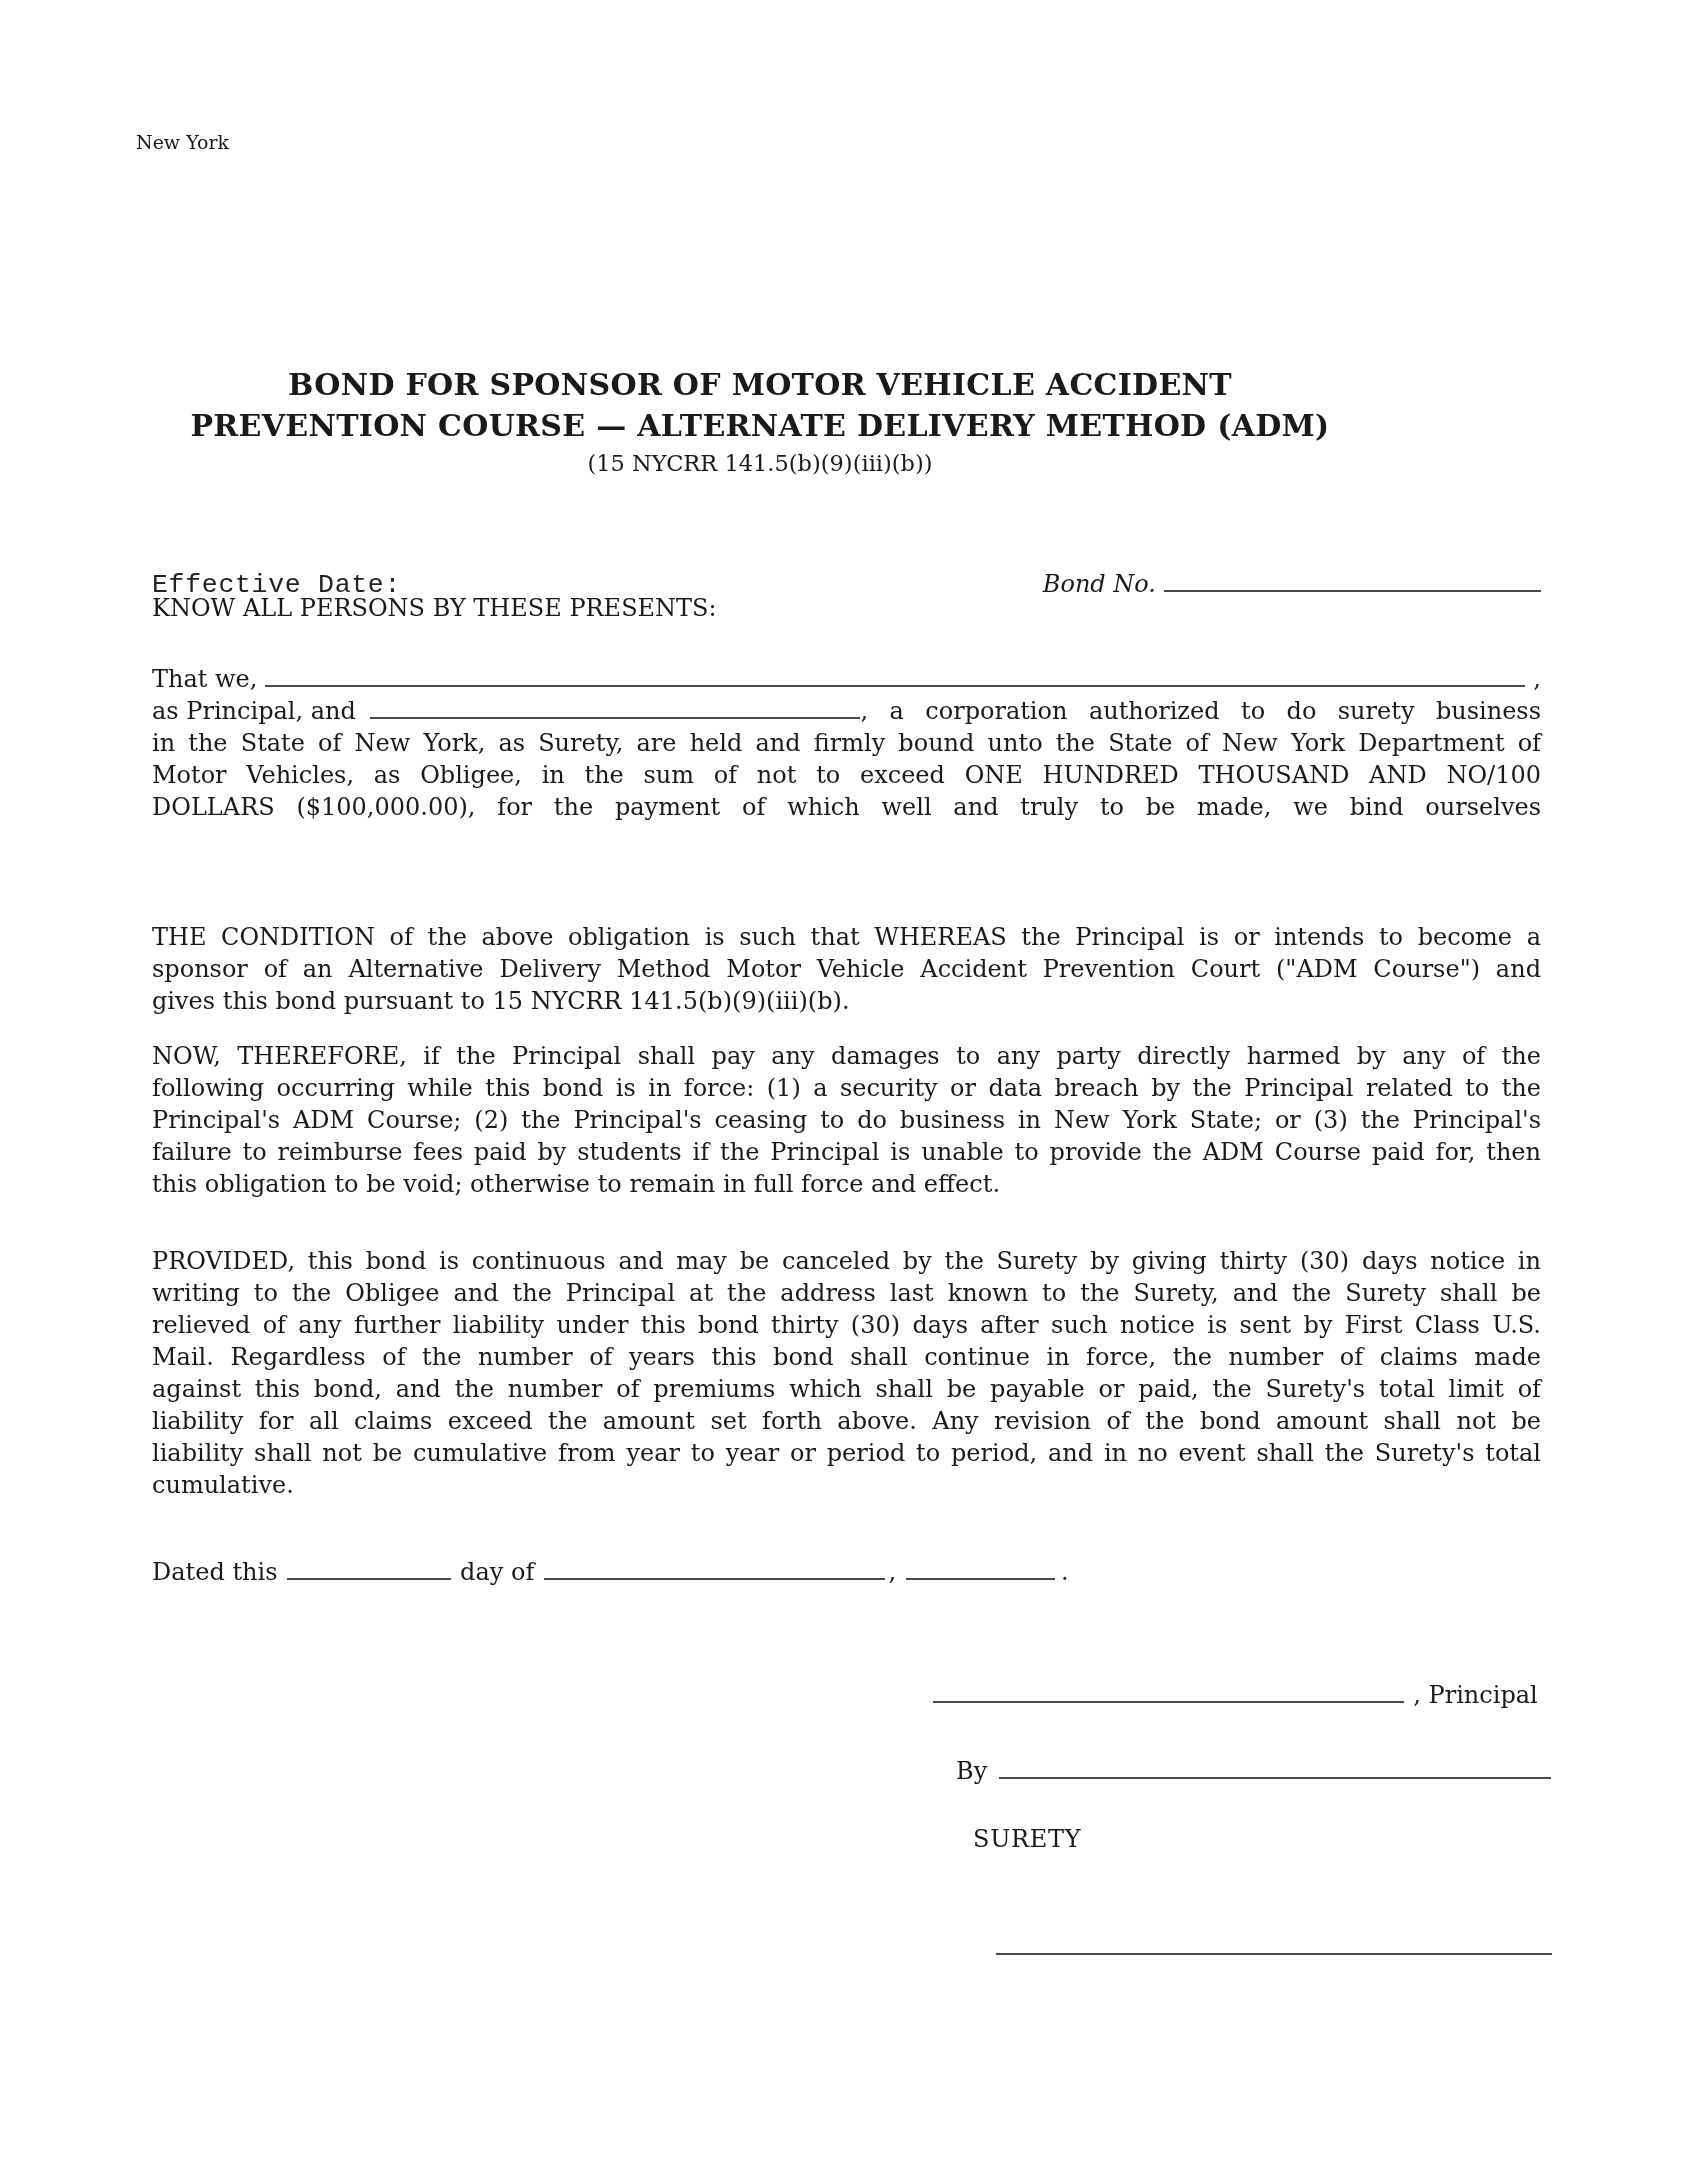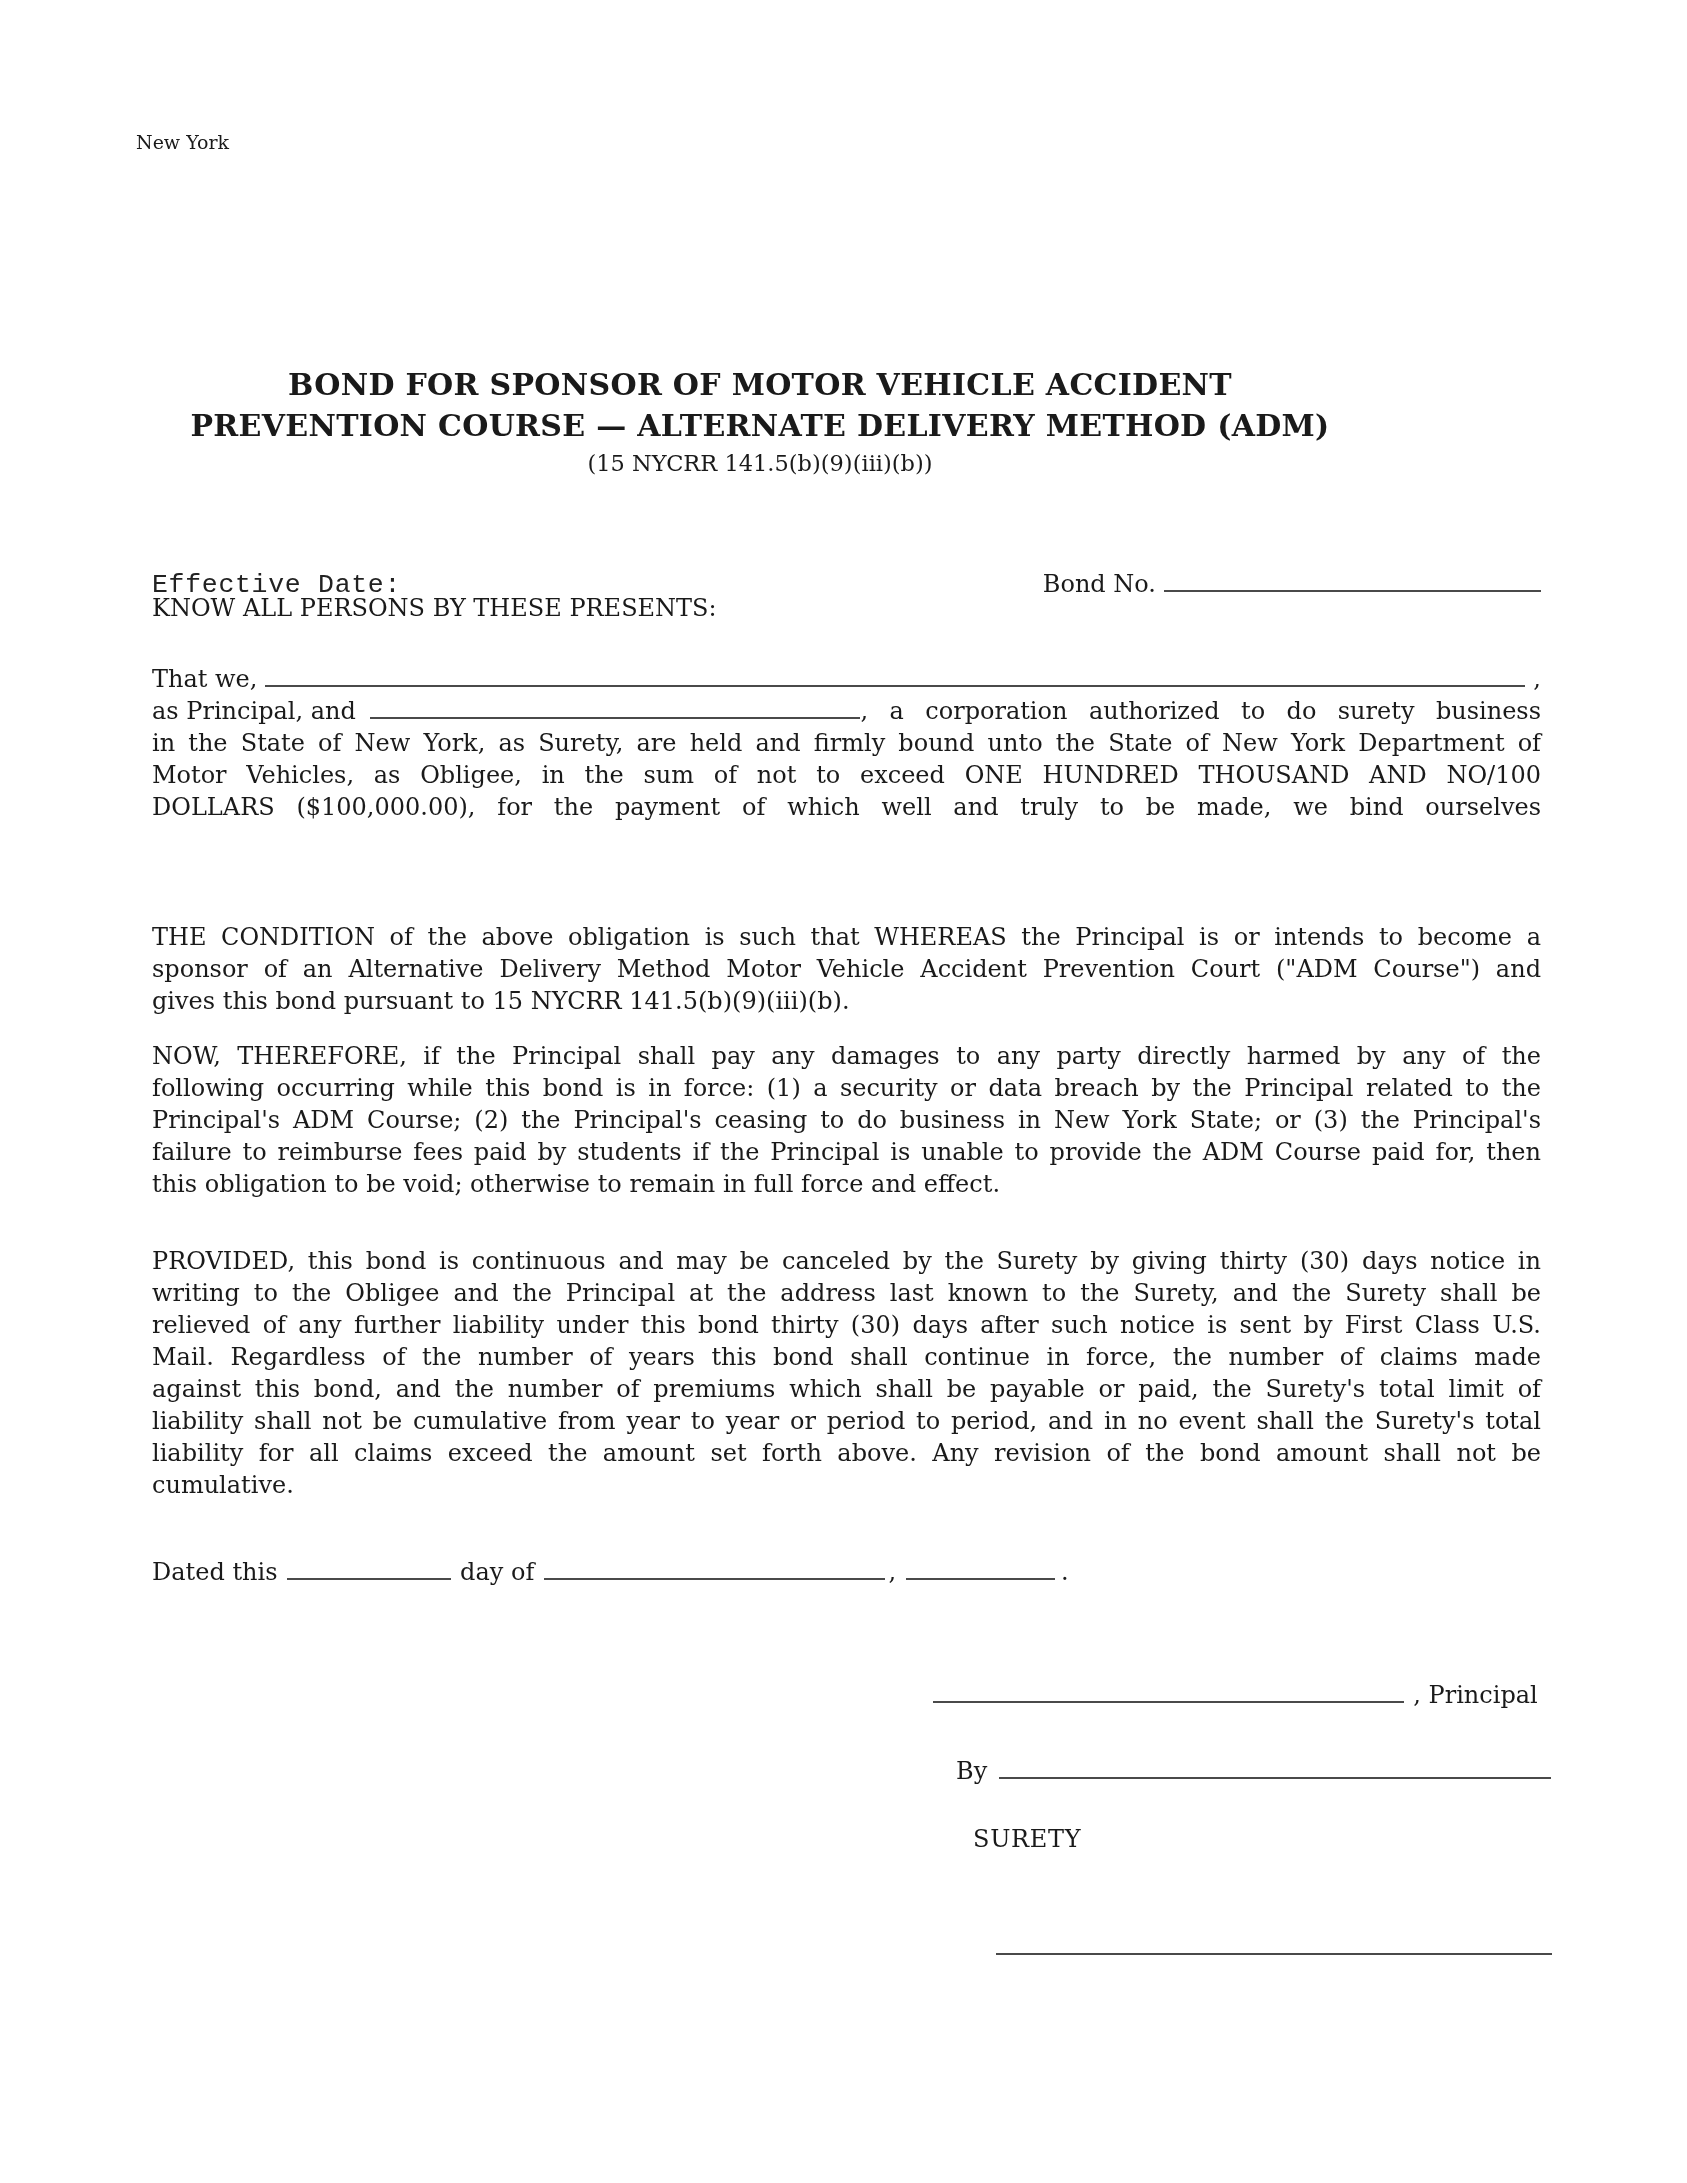--- a/index.html
+++ b/index.html
@@ -49,7 +49,7 @@
     color: #222;
     letter-spacing: 0.7px;
   }
-  .bond-group { margin-left: auto; display: flex; align-items: baseline; }
+  .bond-group { margin-left: auto; display: flex; align-items: baseline; font-style: italic; }
 
   
   .body-line { font-size: 24px; line-height: 32px; }

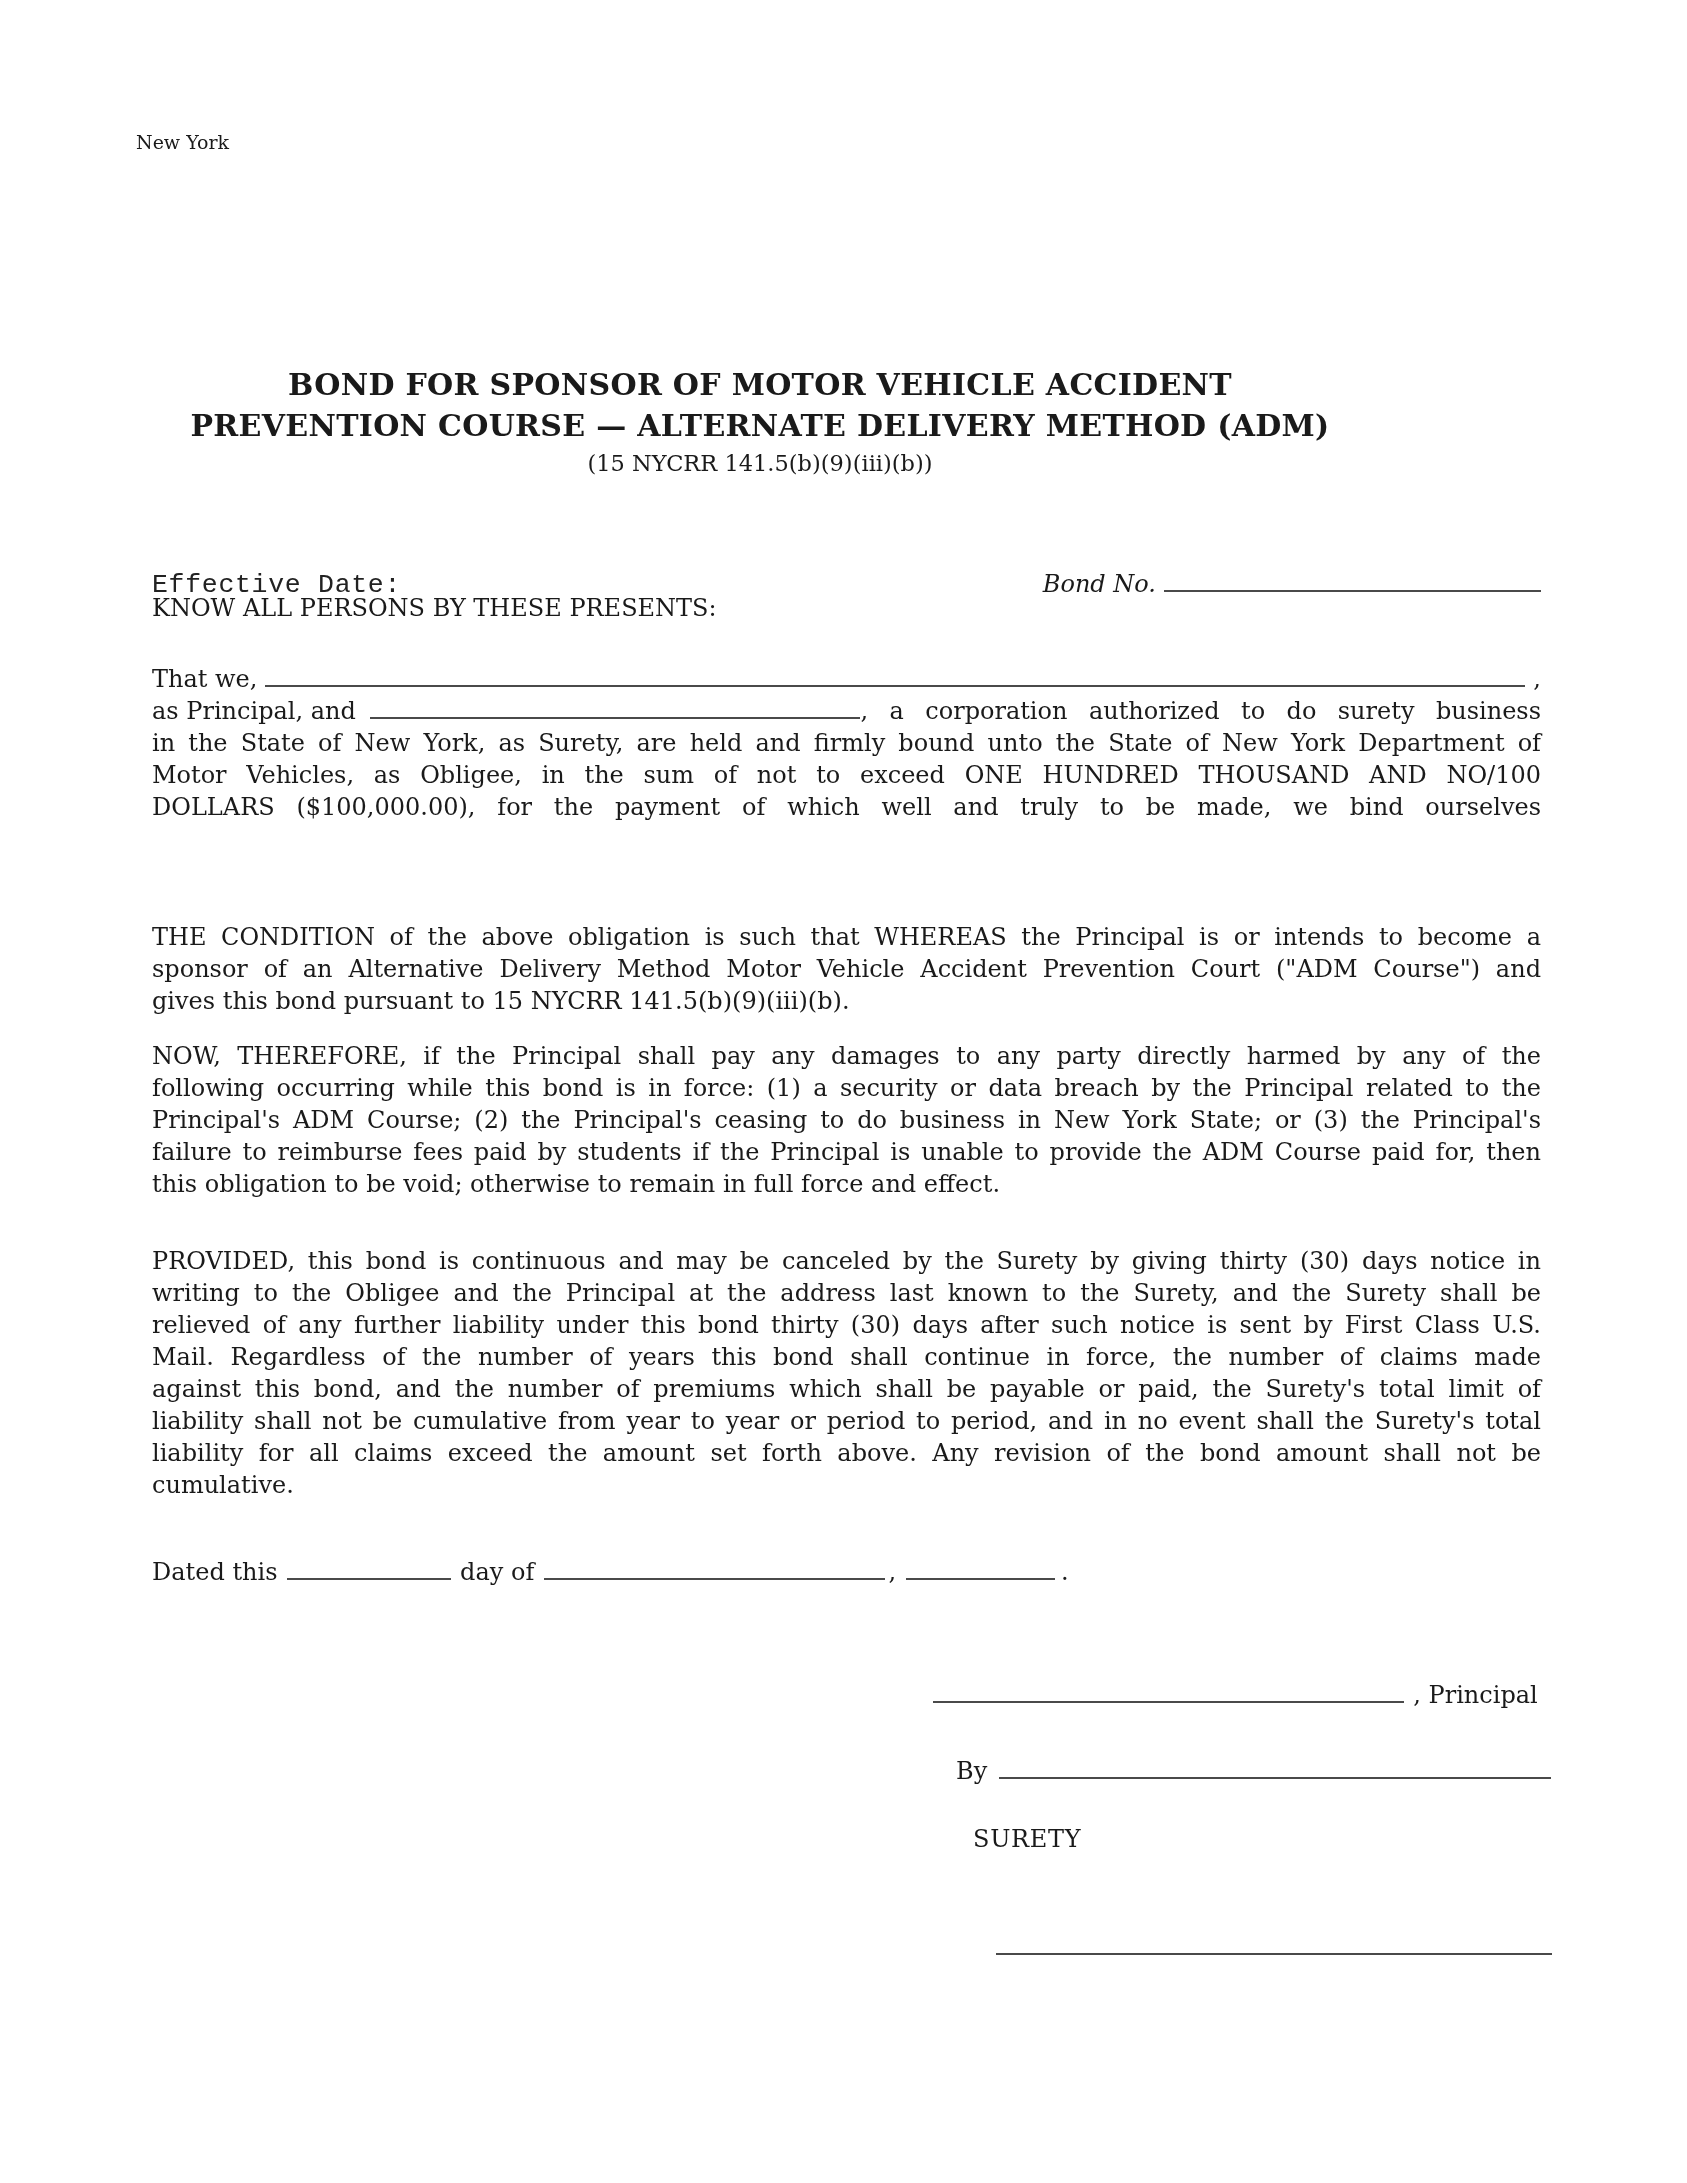--- a/index.html
+++ b/index.html
@@ -161,8 +161,8 @@
     <div class="jline">relieved of any further liability under this bond thirty (30) days after such notice is sent by First Class U.S.</div>
     <div class="jline">Mail.  Regardless of the number of years this bond shall continue in force, the number of claims made</div>
     <div class="jline">against this bond, and the number of premiums which shall be payable or paid, the Surety's total limit of</div>
+    <div class="jline">liability for all claims exceed the amount set forth above.  Any revision of the bond amount shall not be</div>
     <div class="jline">liability shall not be cumulative from year to year or period to period, and in no event shall the Surety's total</div>
-    <div class="jline">liability for all claims exceed the amount set forth above.  Any revision of the bond amount shall not be</div>
     <div class="lline">cumulative.</div>
   </div>
 

